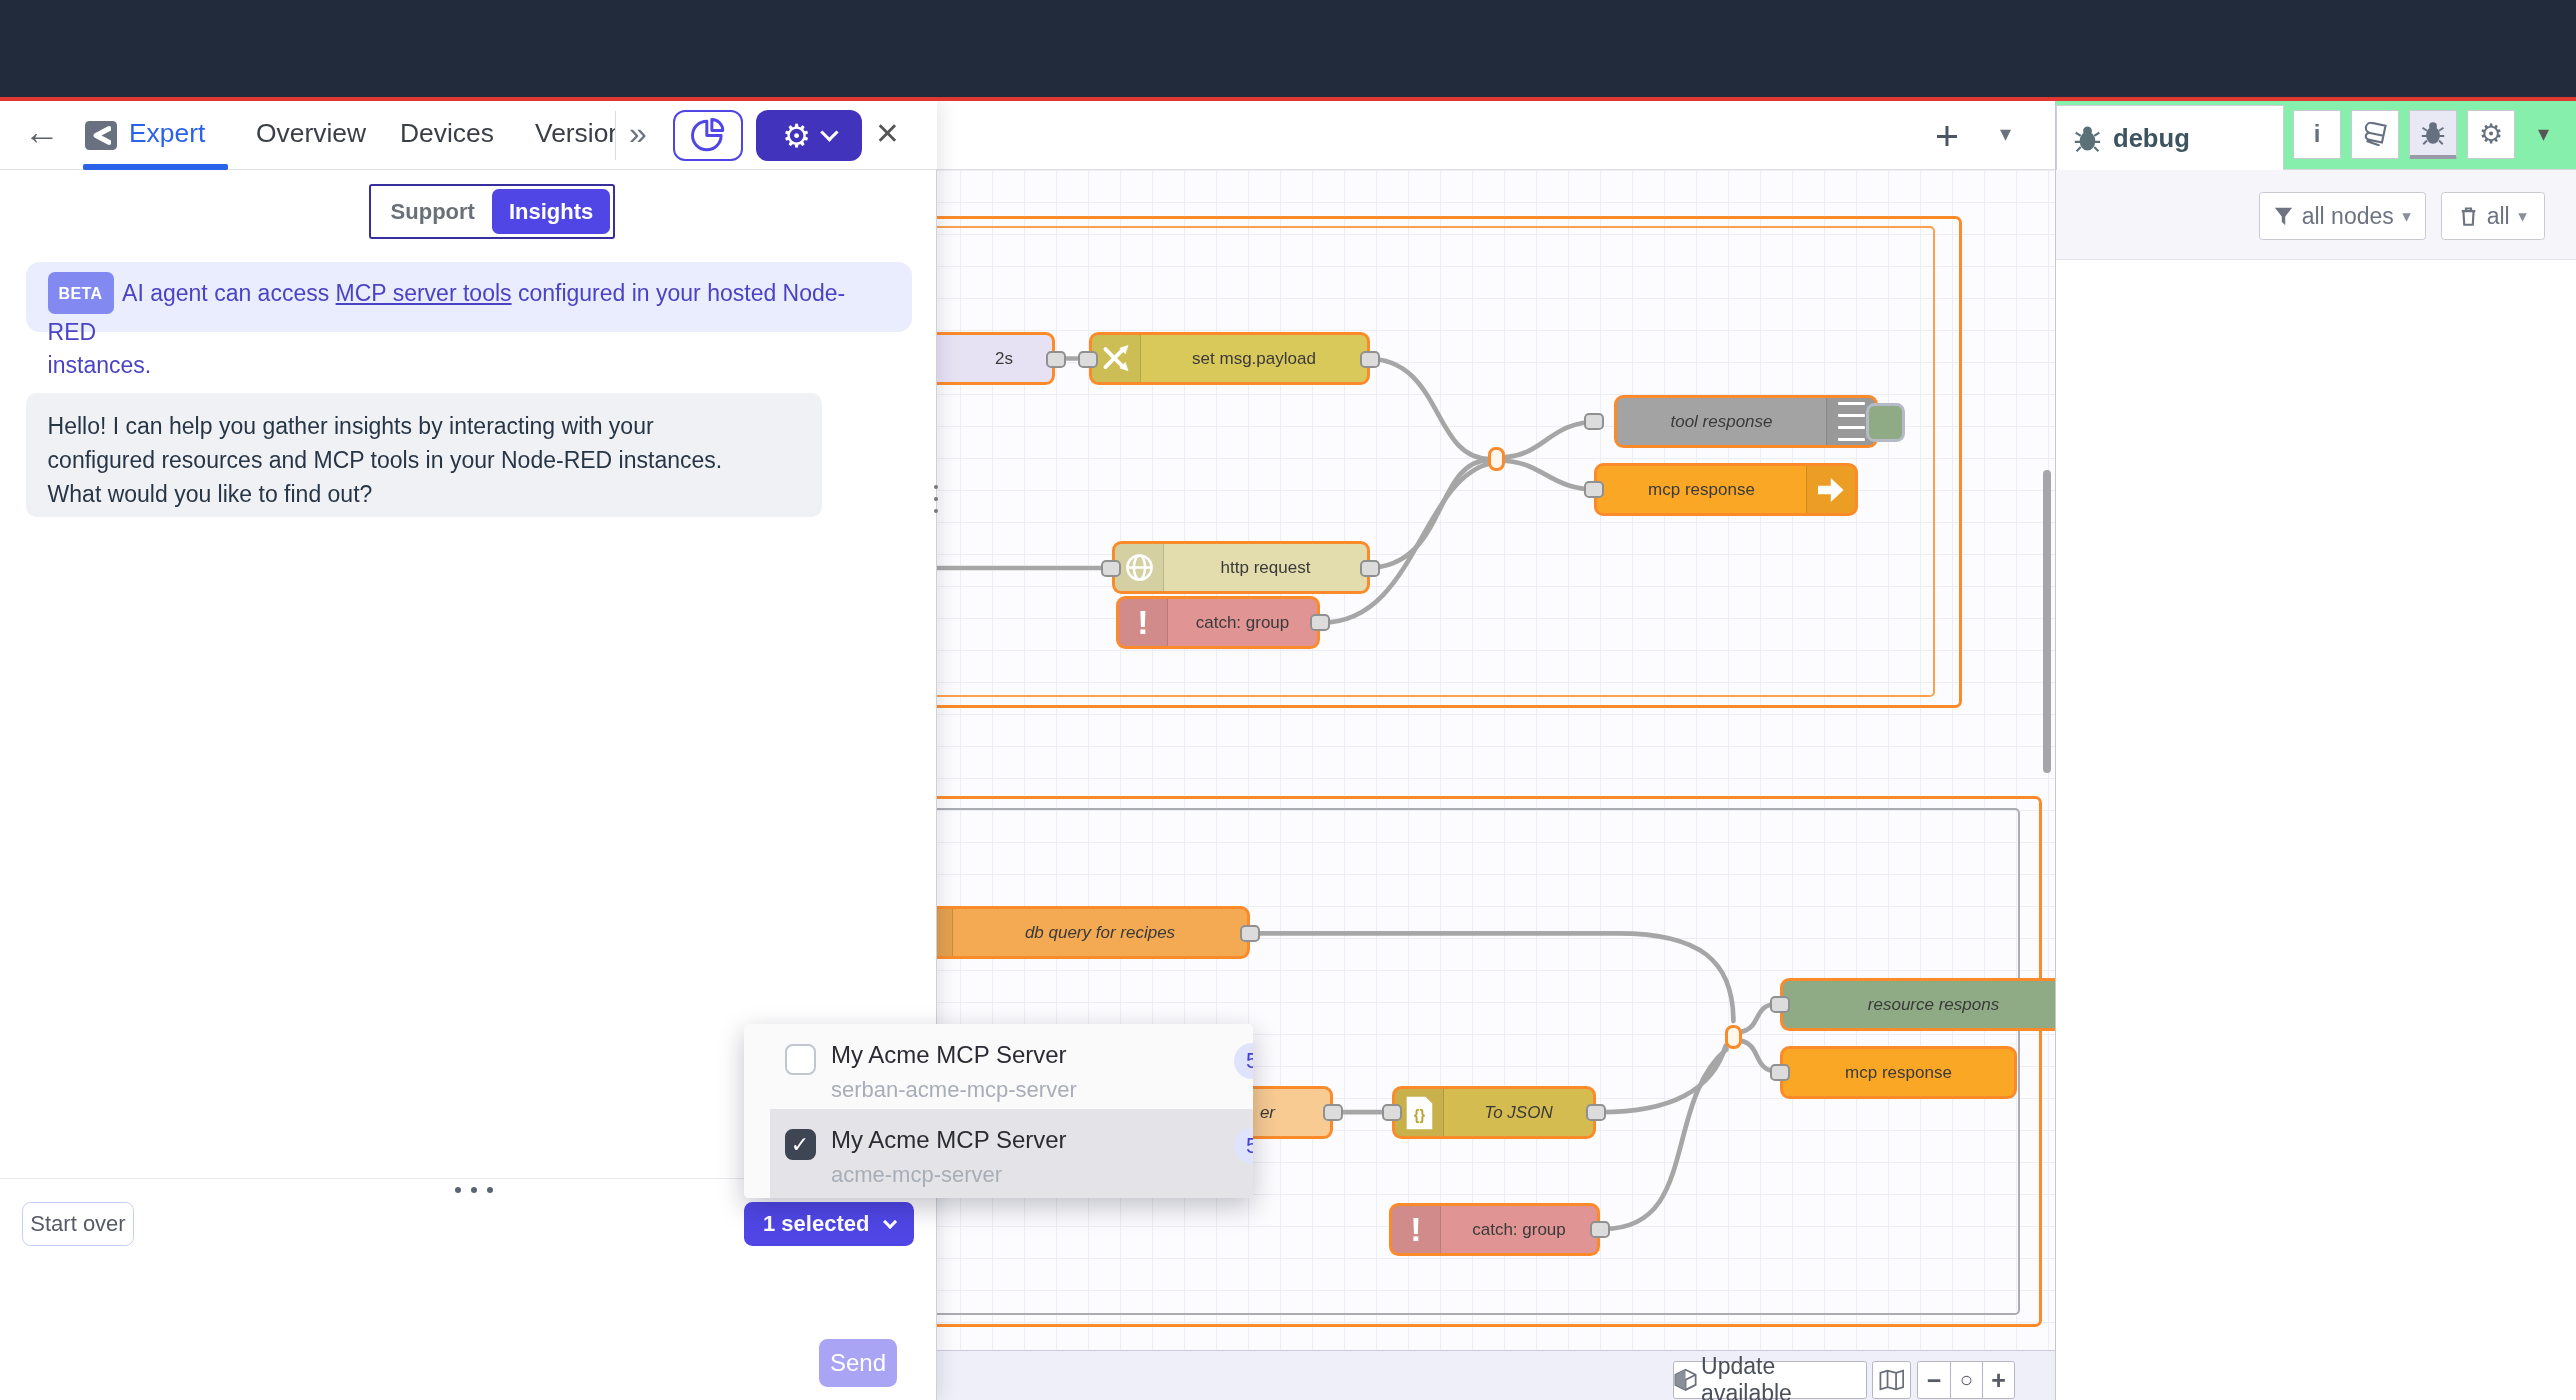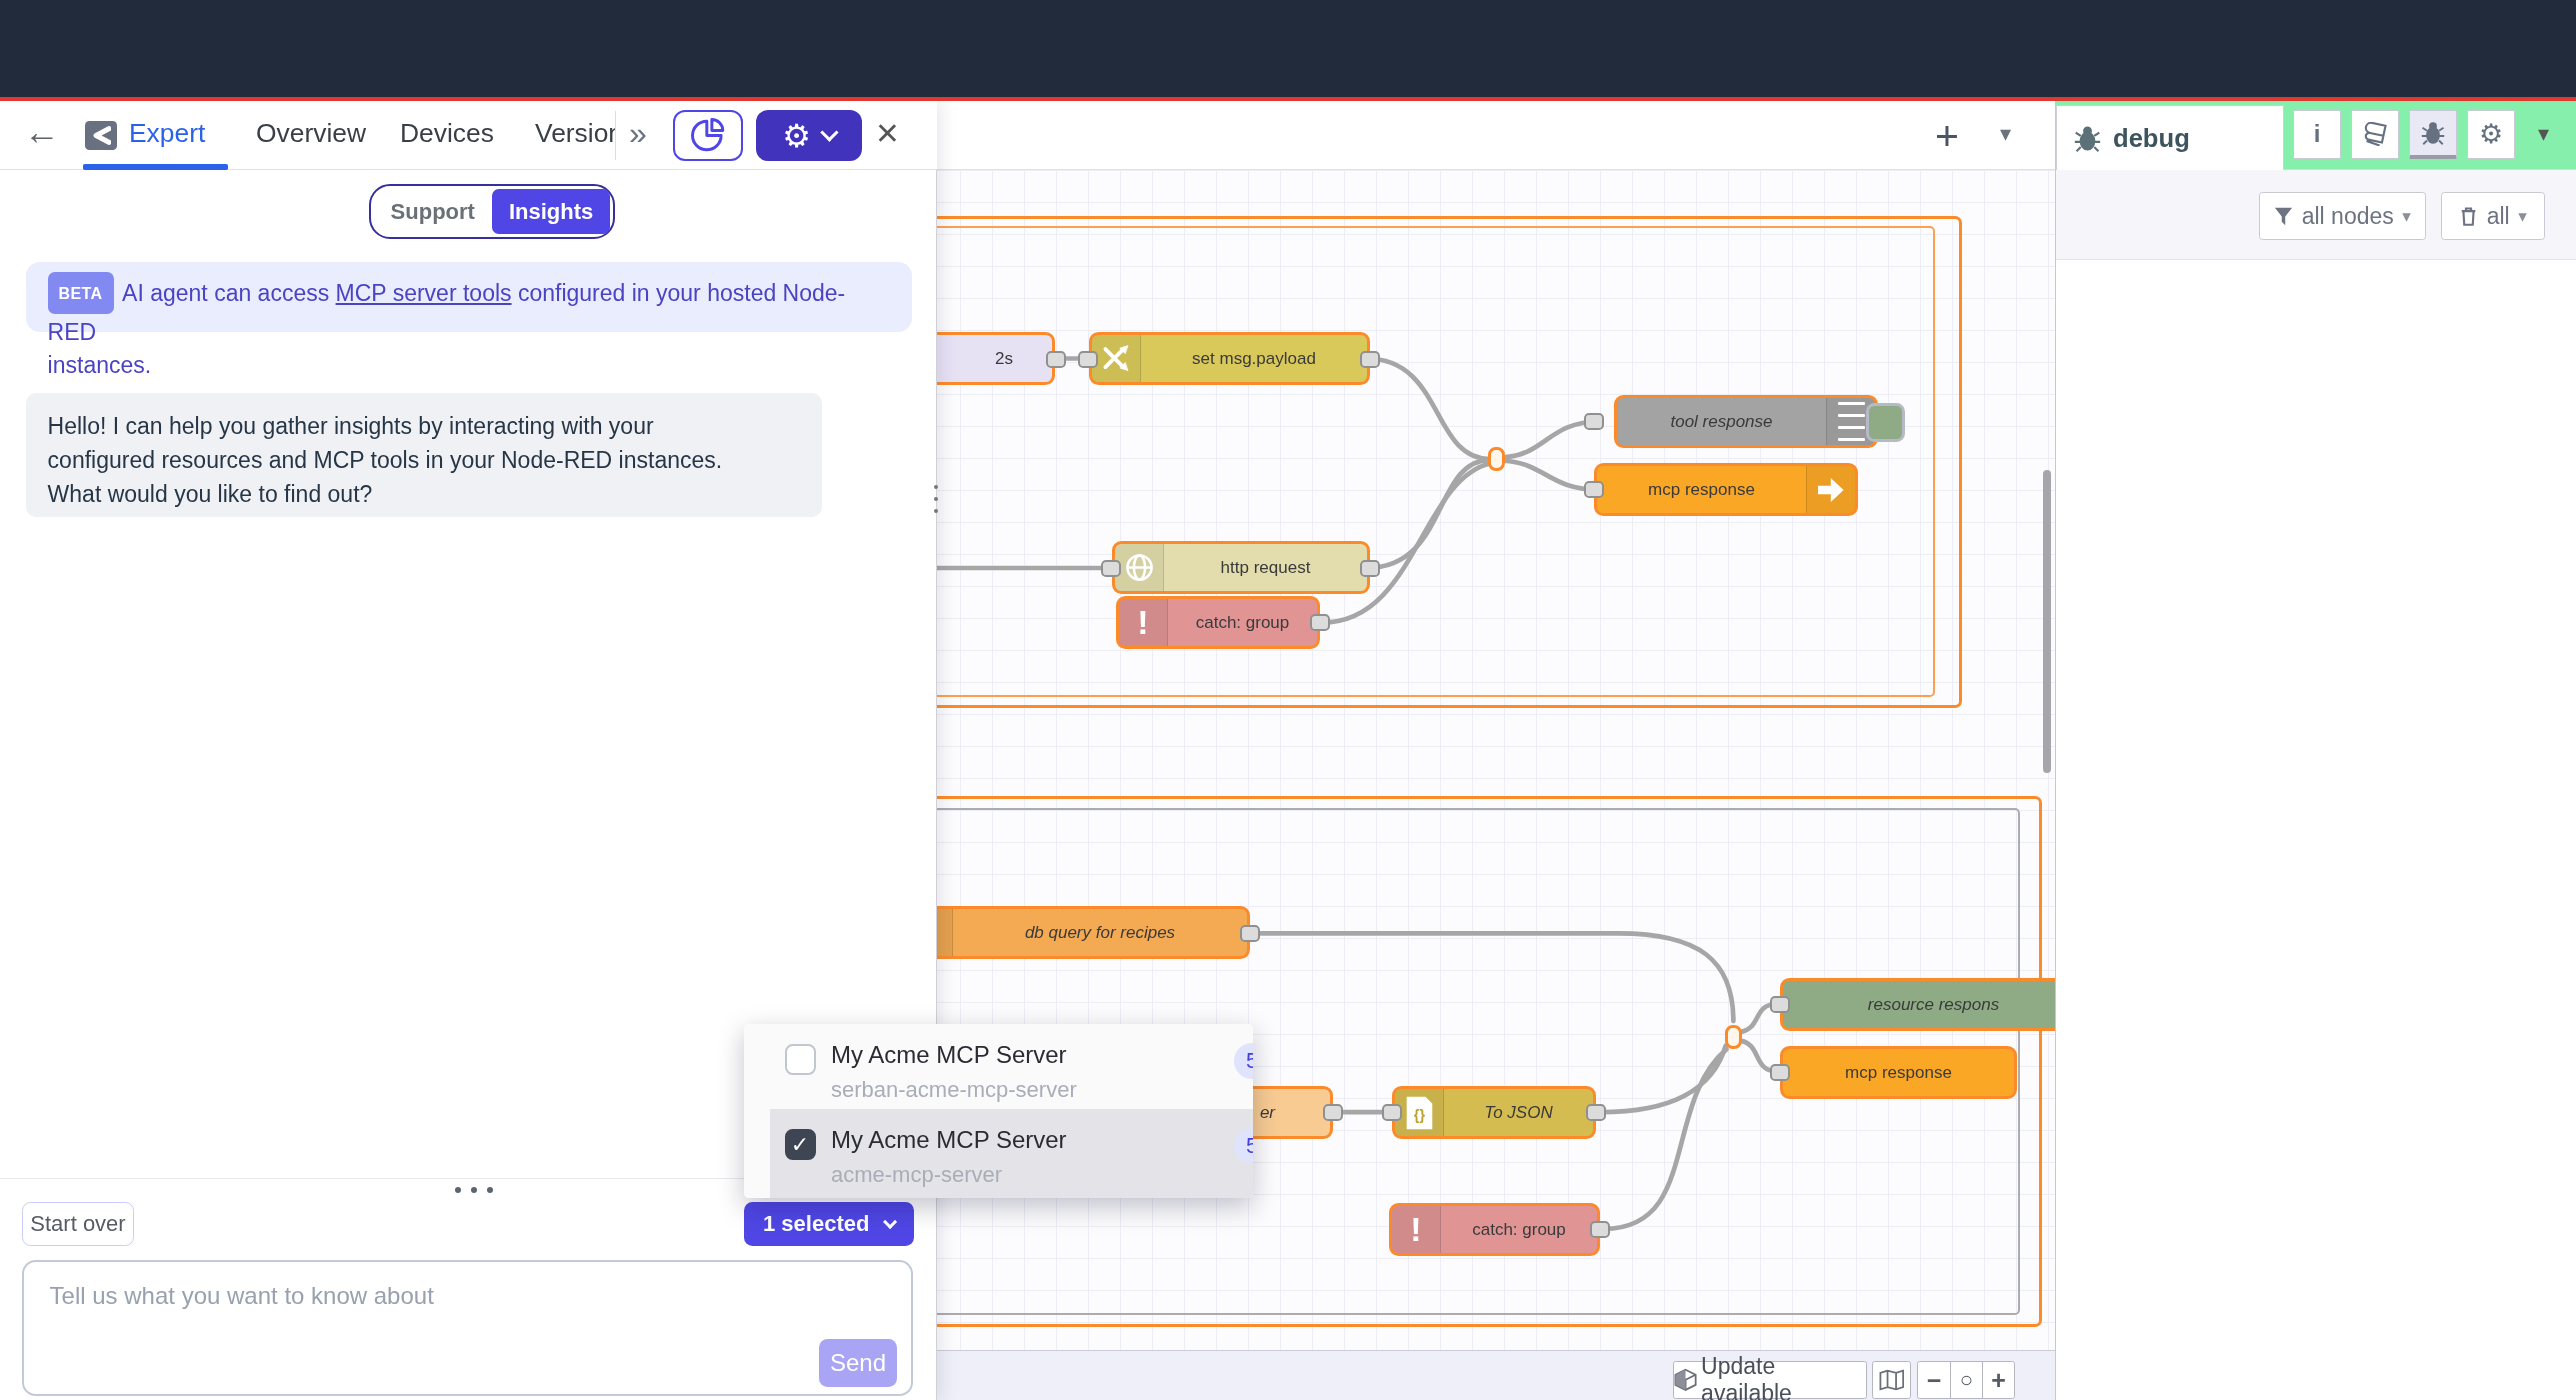--- a/index.html
+++ b/index.html
@@ -88,7 +88,7 @@
   .chev-dn { width:12.8px; height:12.8px; border-right:3.4px solid #fff; border-bottom:3.4px solid #fff; transform:rotate(45deg); margin-top:-6.8px; }
   .close-x { position:absolute; left:876px; top:10.2px; font-size:39px; color:#555; }
 
-  .seg-toggle { position:absolute; left:369px; top:83px; height:55px; border:2.6px solid #372f9e; border-radius:21px;
+  .seg-toggle { position:absolute; left:369px; top:83px; height:55px; border:2.6px solid #372f9e; border-radius:3px;
     background:#fff; display:flex; padding:2.6px; }
   .seg { display:flex; align-items:center; padding:0 17px; font-size:22px; font-weight:bold; border-radius:6.8px; }
   .seg-support { color:#6a7077; }

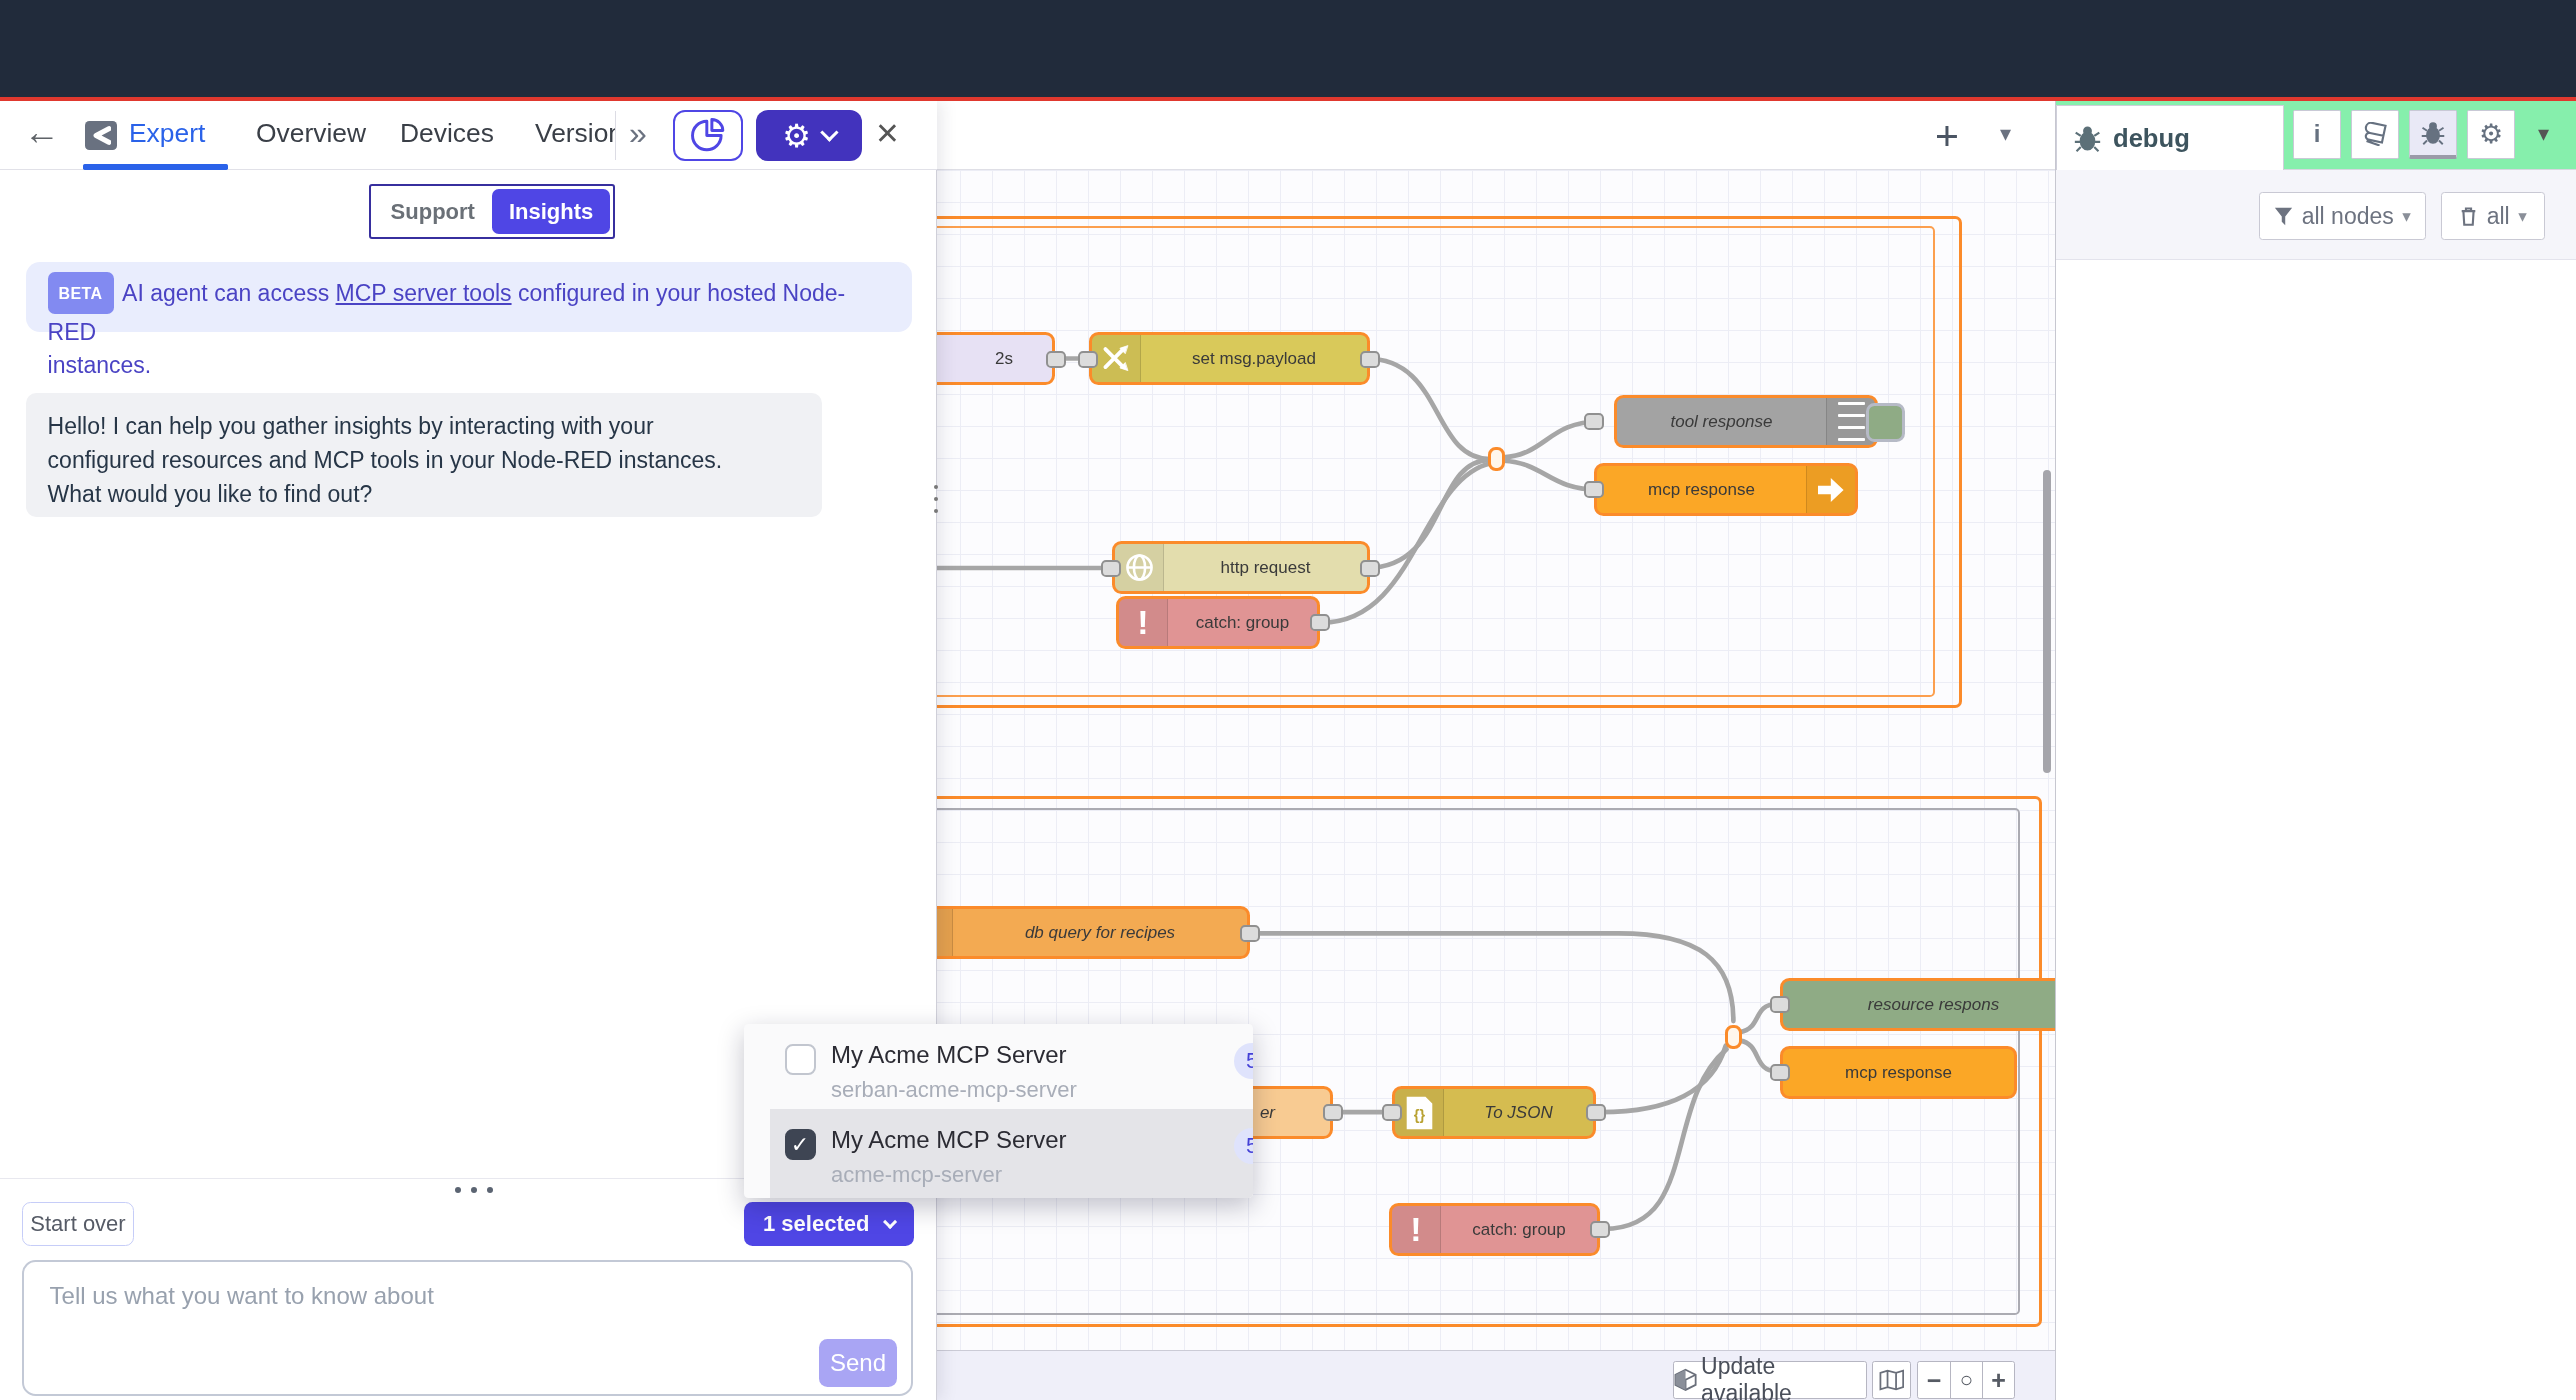--- a/index.html
+++ b/index.html
@@ -369,7 +369,6 @@
       <span>1 selected</span>
       <span class="chev-dn"></span>
     </div>
-    <textarea class="chat-input" placeholder="Tell us what you want to know about" style=""></textarea>
     <div class="send-btn">Send</div>
   </div>
 

